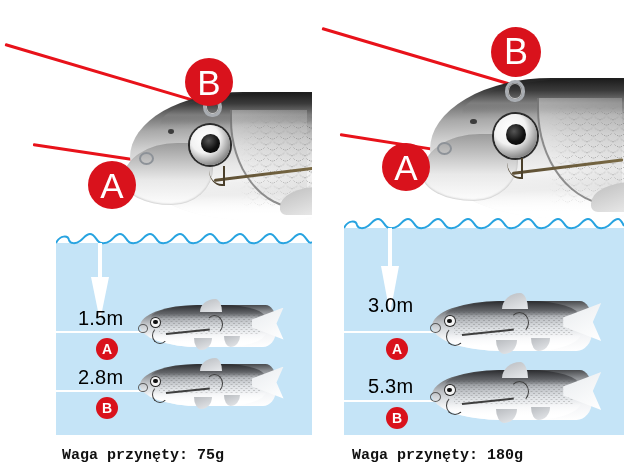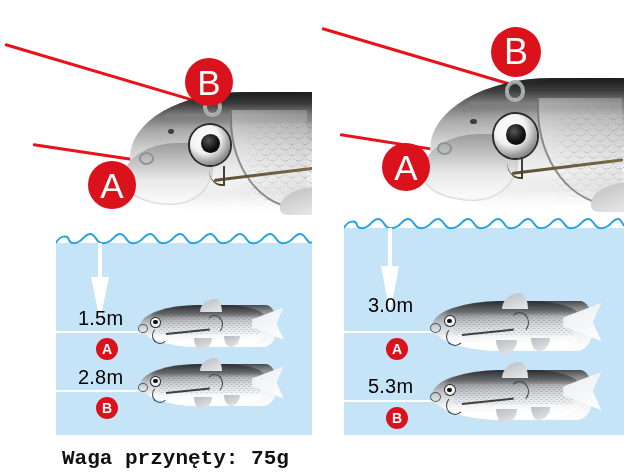--- a/index.html
+++ b/index.html
@@ -67,7 +67,7 @@
      font-family:"Liberation Sans",sans-serif;line-height:1;}
   .dl-arrow{position:absolute;}
   .caption{position:absolute;color:#111;font-family:"Liberation Mono",monospace;
-     font-size:21px;font-weight:700;white-space:nowrap;letter-spacing:0px;}
+     font-size:15px;font-weight:700;white-space:nowrap;letter-spacing:0px;}
 
   
   .lure{position:absolute;}

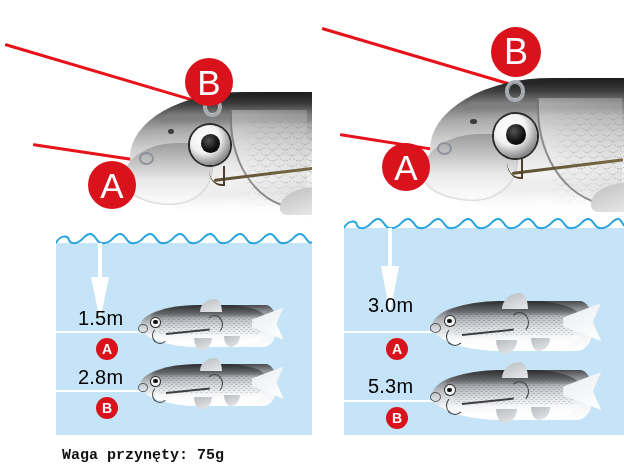--- a/index.html
+++ b/index.html
@@ -317,6 +317,7 @@
     </div>
   </div>
 
+  <div class="caption" style="left:352px;top:447px;">Waga przynęty: 180g</div>
 
 </div>
 

